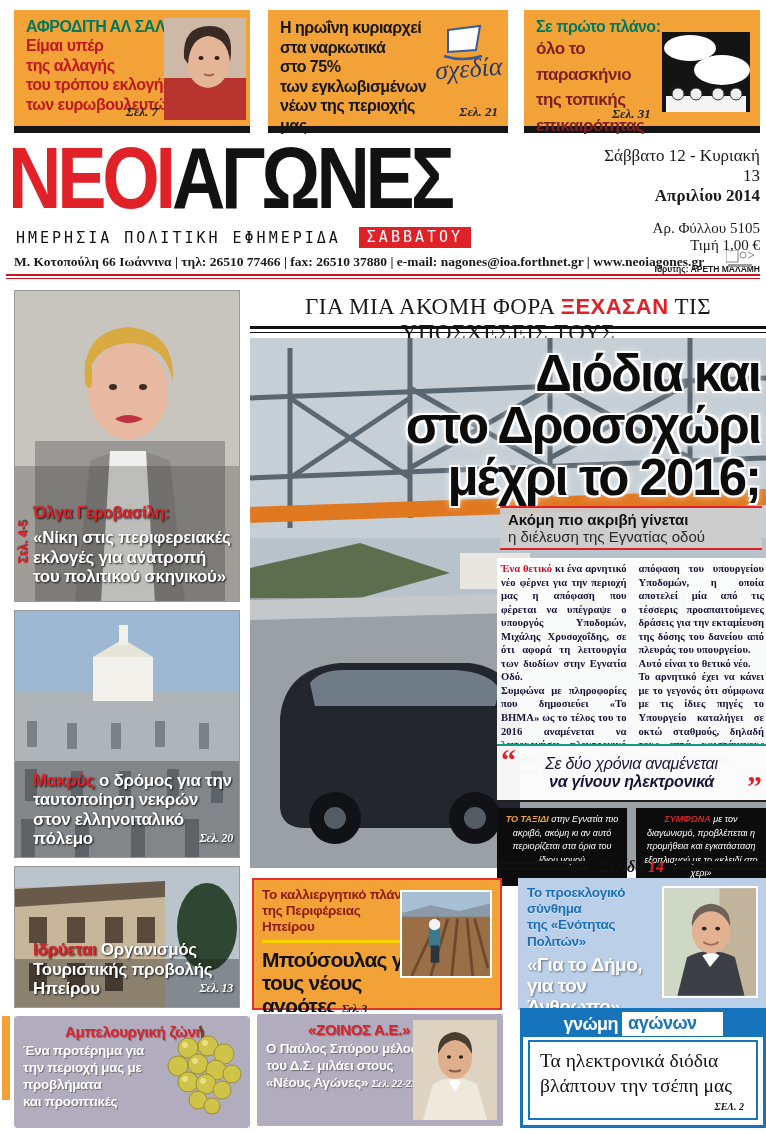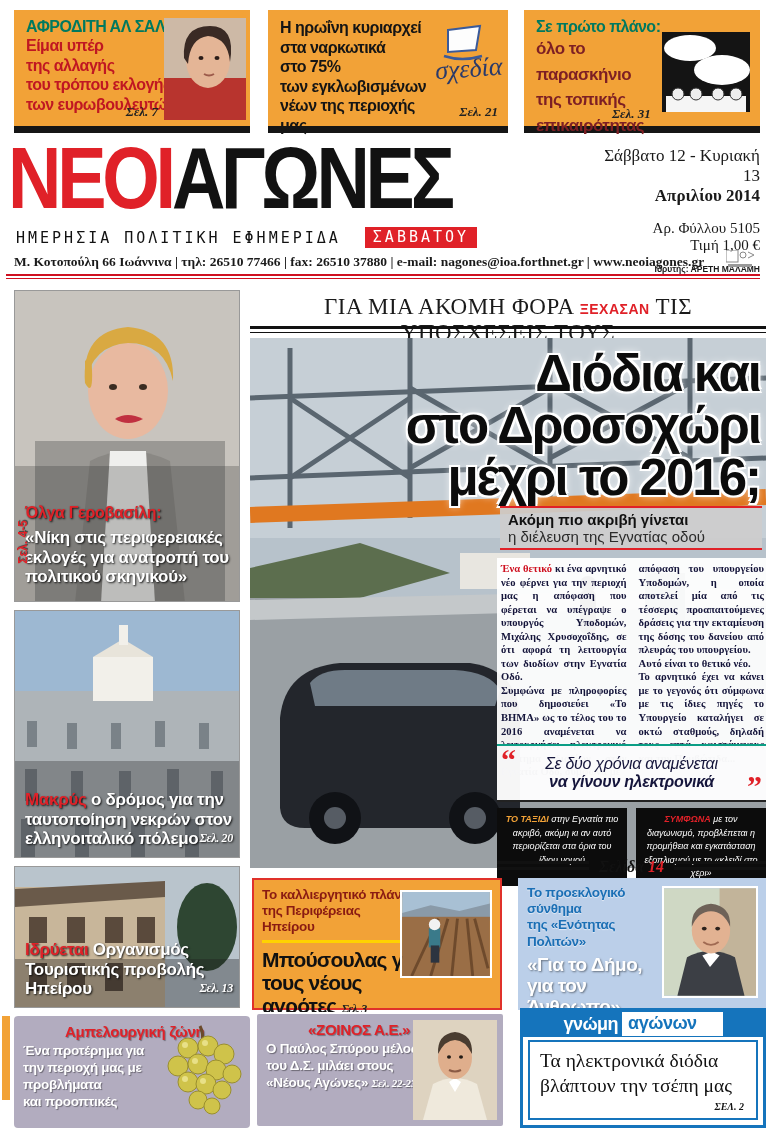--- a/index.html
+++ b/index.html
@@ -22,7 +22,7 @@
   .logo { font-weight:bold; font-size:88px; line-height:0.95; letter-spacing:-5px; transform:scaleX(.84); transform-origin:left top; white-space:nowrap; }
   .logo .red { color:#e02128; }
   .logo .blk { color:#121212; }
-  .mast-sub { font-family:"DejaVu Sans Mono", monospace; font-size:15px; letter-spacing:3px; color:#121212; display:flex; align-items:center; gap:24px; }
+  .mast-sub { font-family:"DejaVu Sans Mono", monospace; font-size:15px; letter-spacing:3px; color:#121212; display:flex; align-items:center; gap:18px; }
   .mast-sub .hl { background:#e02128; color:#fff; padding:1px 8px 2px 8px; }
   .mast-right { text-align:right; font-family:"Liberation Serif", serif; color:#1a1a1a; }
   .mast-right .d1 { font-size:17px; }

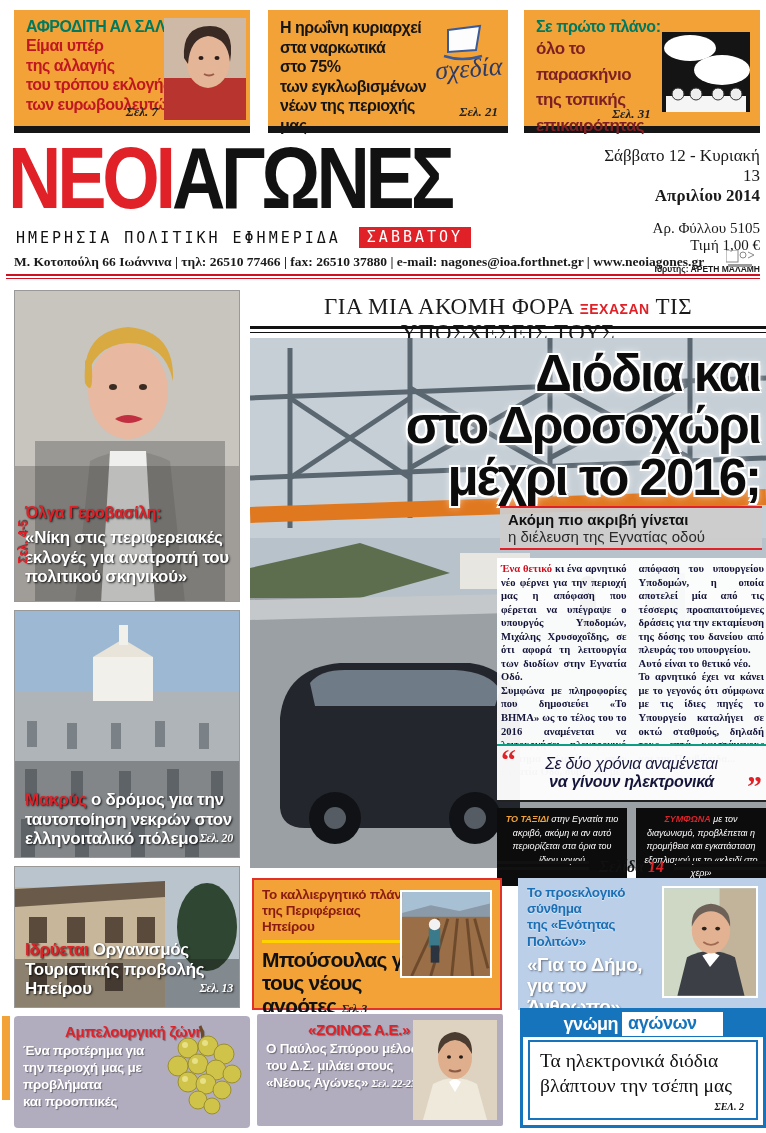--- a/index.html
+++ b/index.html
@@ -47,7 +47,7 @@
 
   
   .banner { font-family:"Liberation Serif", serif; font-size:23px; color:#1a1a1a; text-align:center; letter-spacing:0.5px; }
-  .banner .hl { color:#e02128; font-weight:bold; font-family:"Liberation Sans", sans-serif; font-size:14px; }
+  .banner .hl { color:#e02128; font-weight:bold; font-family:"Liberation Sans", sans-serif; font-size:22px; }
   .black-rule { height:7px; border-top:3px solid #111; border-bottom:1px solid #111; }
 
   

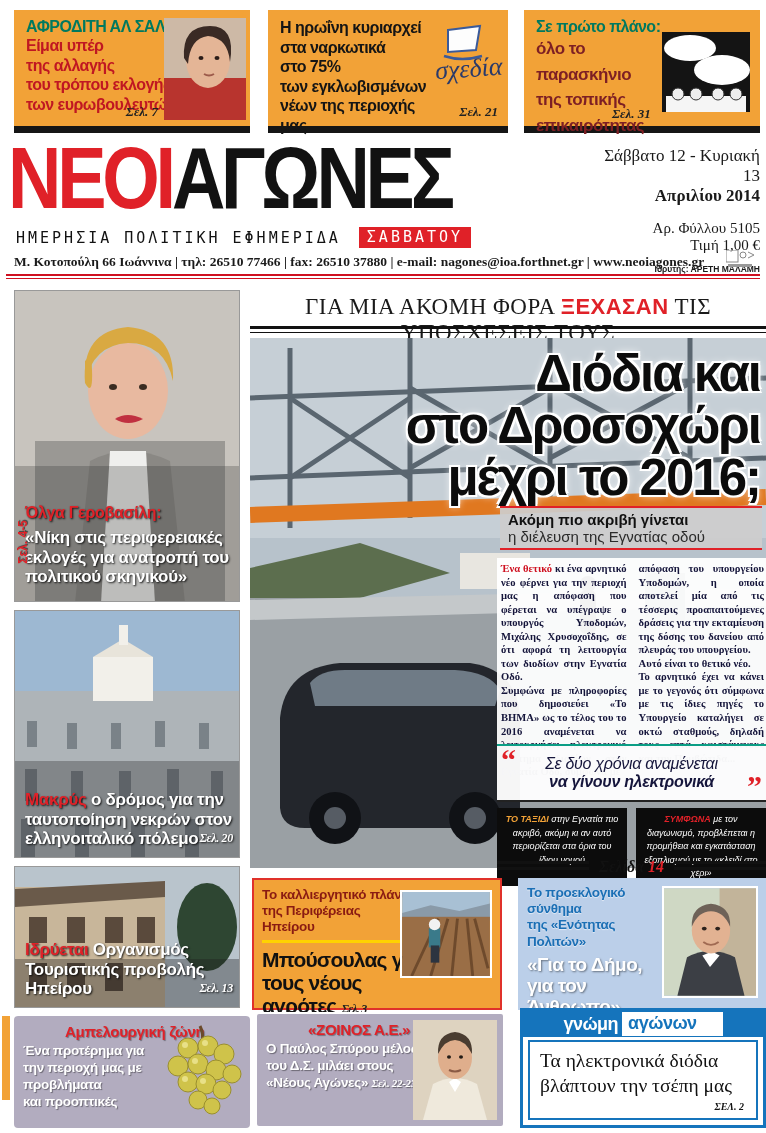--- a/index.html
+++ b/index.html
@@ -37,7 +37,7 @@
   
   .side-item { overflow:hidden; border:1px solid #999; }
   .side-photo { position:absolute; inset:0; }
-  .side-caption { position:absolute; left:10px; right:6px; bottom:8px; font-weight:bold; letter-spacing:-0.3px;
+  .side-caption { position:absolute; left:18px; right:6px; bottom:8px; font-weight:bold; letter-spacing:-0.3px;
                   text-shadow:1px 1px 2px rgba(0,0,0,.85); line-height:1.15; }
   .cap-kicker { color:#e02128; font-size:16px; margin-bottom:6px; display:block; }
   .cap-text { color:#fff; font-size:17px; }

